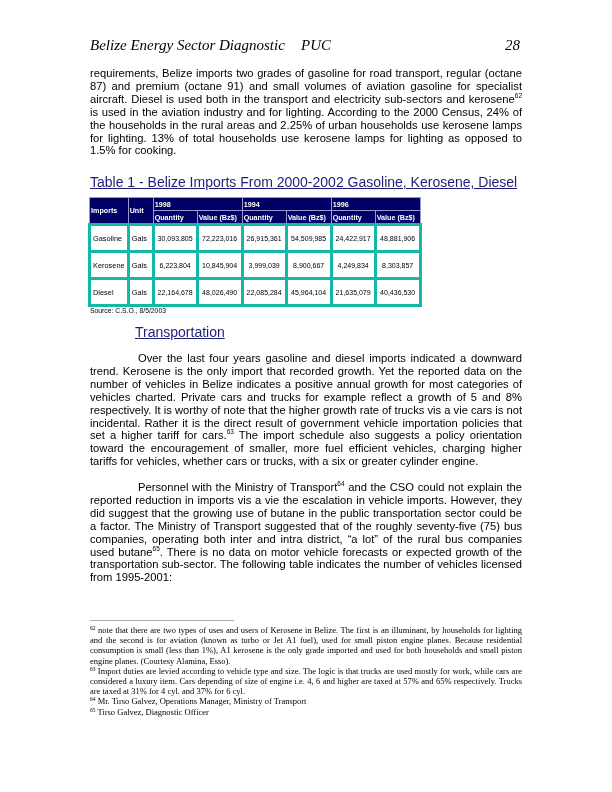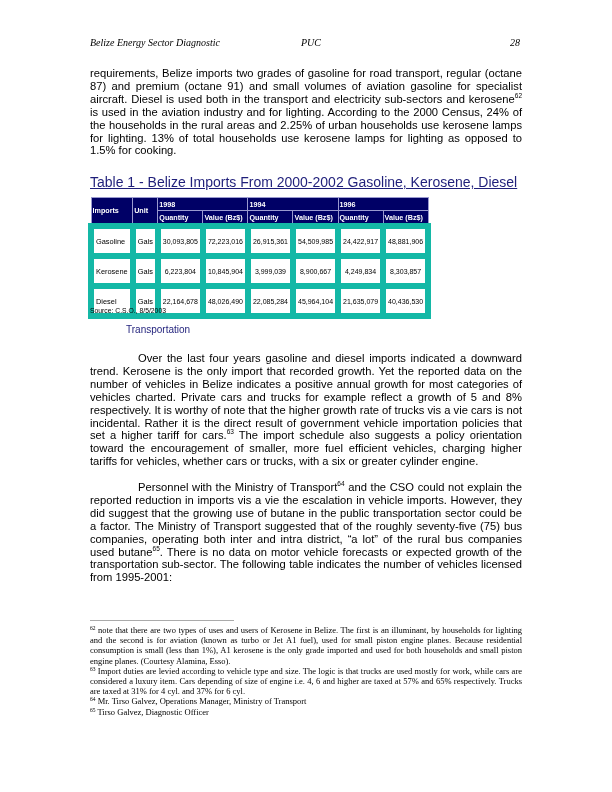--- a/index.html
+++ b/index.html
@@ -5,7 +5,7 @@
   html, body { margin: 0; padding: 0; background: #fff; }
   body { width: 612px; height: 792px; position: relative; overflow: hidden; color: #000; }
   .hdr { position: absolute; top: 37px; left: 90px; width: 430px; height: 14px;
-         font-family: "Liberation Serif", serif; font-style: italic; font-size: 10px; }
+         font-family: "Liberation Serif", serif; font-style: italic; font-size: 15px; }
   .hdr .l { position: absolute; left: 0; top: 0; }
   .hdr .c { position: absolute; left: 211px; top: 0; }
   .hdr .r { position: absolute; right: 0; top: 0; }

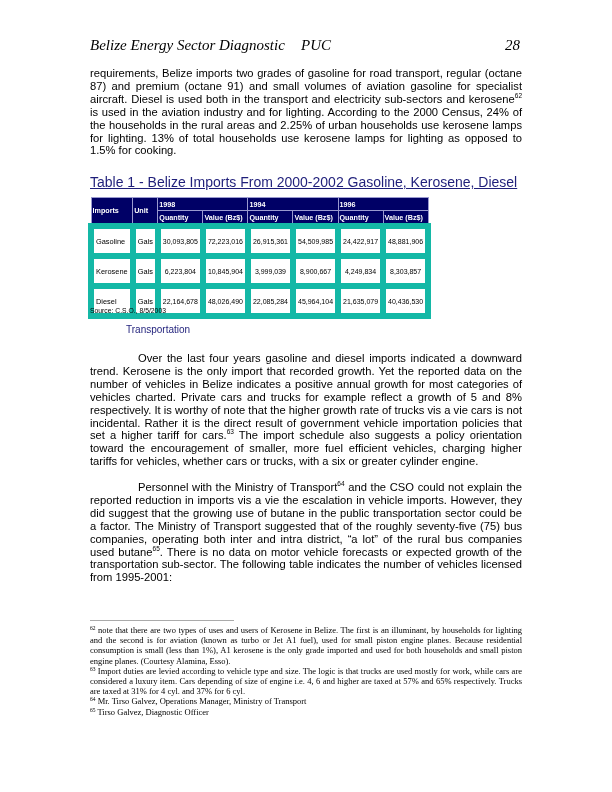--- a/index.html
+++ b/index.html
@@ -20,7 +20,7 @@
               font-family: "Liberation Sans", sans-serif; font-size: 7.2px; }
   table.imp th { background: #000066; color: #fff; font-weight: bold; text-align: left;
                  border: 1px solid #9a9ad0; padding: 0 1px; height: 12px; }
-  table.imp td { border: 6px solid #14b8a6; height: 24px; text-align: center; padding: 0 2px; font-size: 7px; }
+  table.imp td { border: 3px solid #14b8a6; height: 24px; text-align: center; padding: 0 2px; font-size: 7px; }
   table.imp td.lbl { text-align: left; font-size: 7.4px; }
   .source { position: absolute; left: 90px; top: 307px; font-family: "Liberation Sans", sans-serif; font-size: 6.8px; }
   .section { position: absolute; left: 126px; top: 324px; font-family: "Liberation Sans", sans-serif;

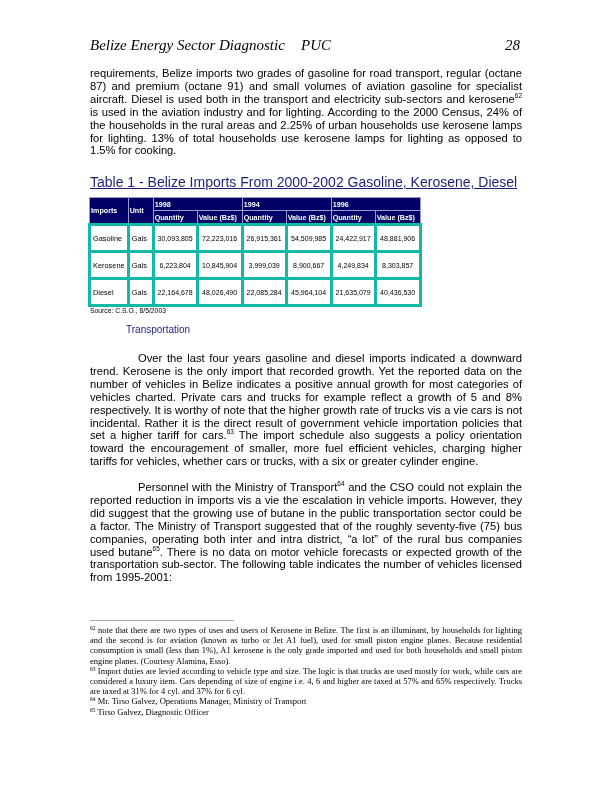--- a/index.html
+++ b/index.html
@@ -23,8 +23,8 @@
   table.imp td { border: 3px solid #14b8a6; height: 24px; text-align: center; padding: 0 2px; font-size: 7px; }
   table.imp td.lbl { text-align: left; font-size: 7.4px; }
   .source { position: absolute; left: 90px; top: 307px; font-family: "Liberation Sans", sans-serif; font-size: 6.8px; }
-  .section { position: absolute; left: 126px; top: 324px; font-family: "Liberation Sans", sans-serif;
-             font-size: 10px; color: #1f1f7a; }
+  .section { position: absolute; left: 135px; top: 324px; font-family: "Liberation Sans", sans-serif;
+             font-size: 14px; color: #1f1f7a; text-decoration: underline; }
   .fn-rule { position: absolute; left: 90px; top: 620px; width: 144px; border-top: 1px solid #aaa; }
   .footnotes { position: absolute; left: 90px; top: 625px; width: 432px;
                font-family: "Liberation Serif", serif; font-size: 8.5px; line-height: 10.2px; text-align: justify; }

